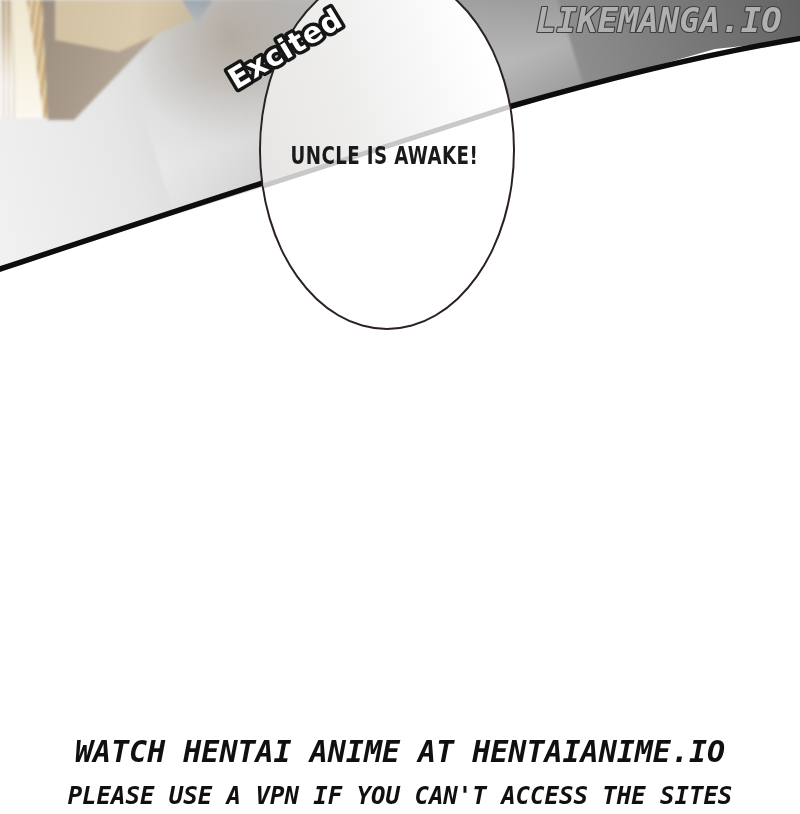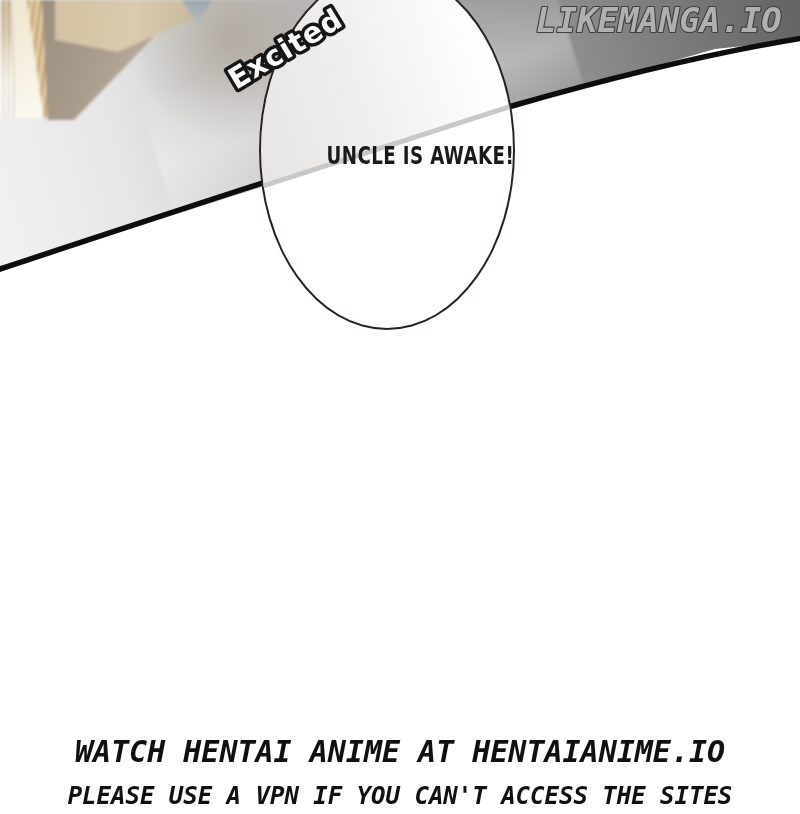--- a/index.html
+++ b/index.html
@@ -99,7 +99,6 @@
     left: 0; right: 0; top: 170px;
     text-align: left;
     z-index: 2;
-    padding-left: 36px;
   }
   .bubble-text span {
     display: inline-block;

